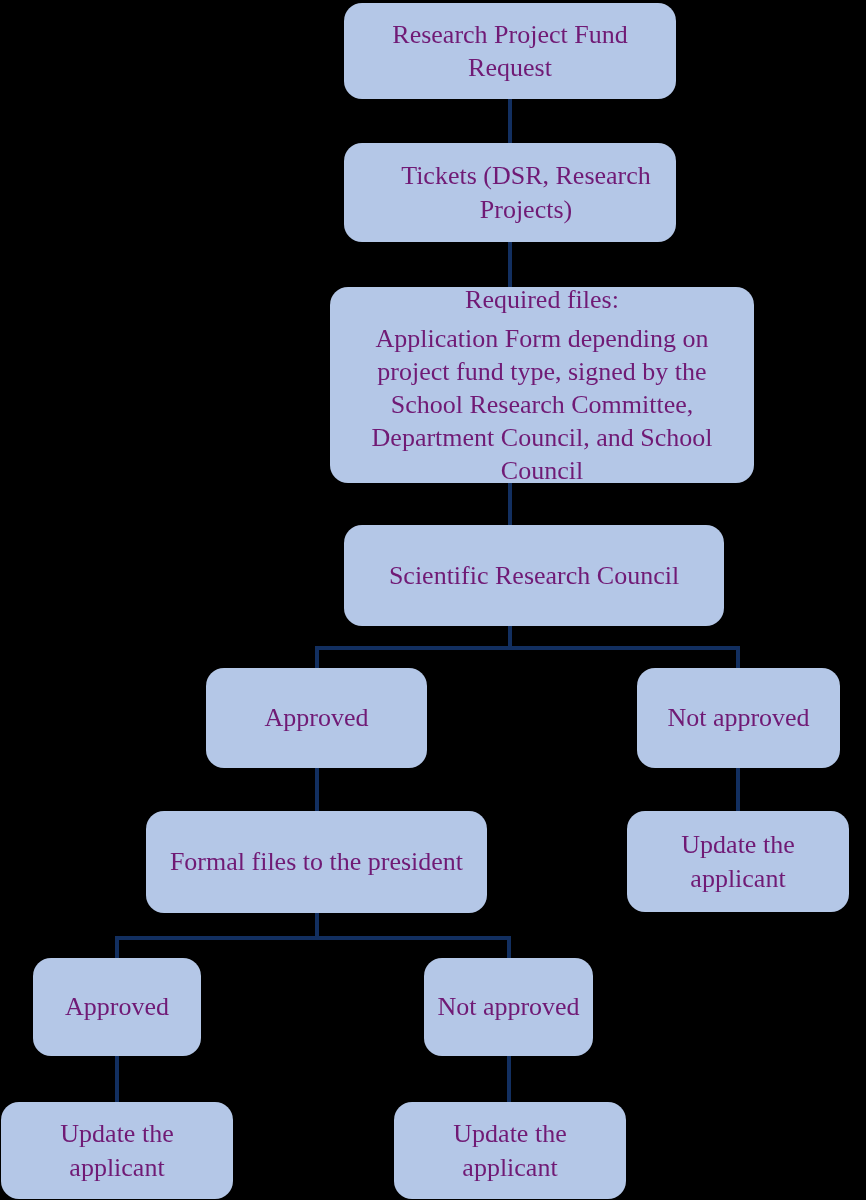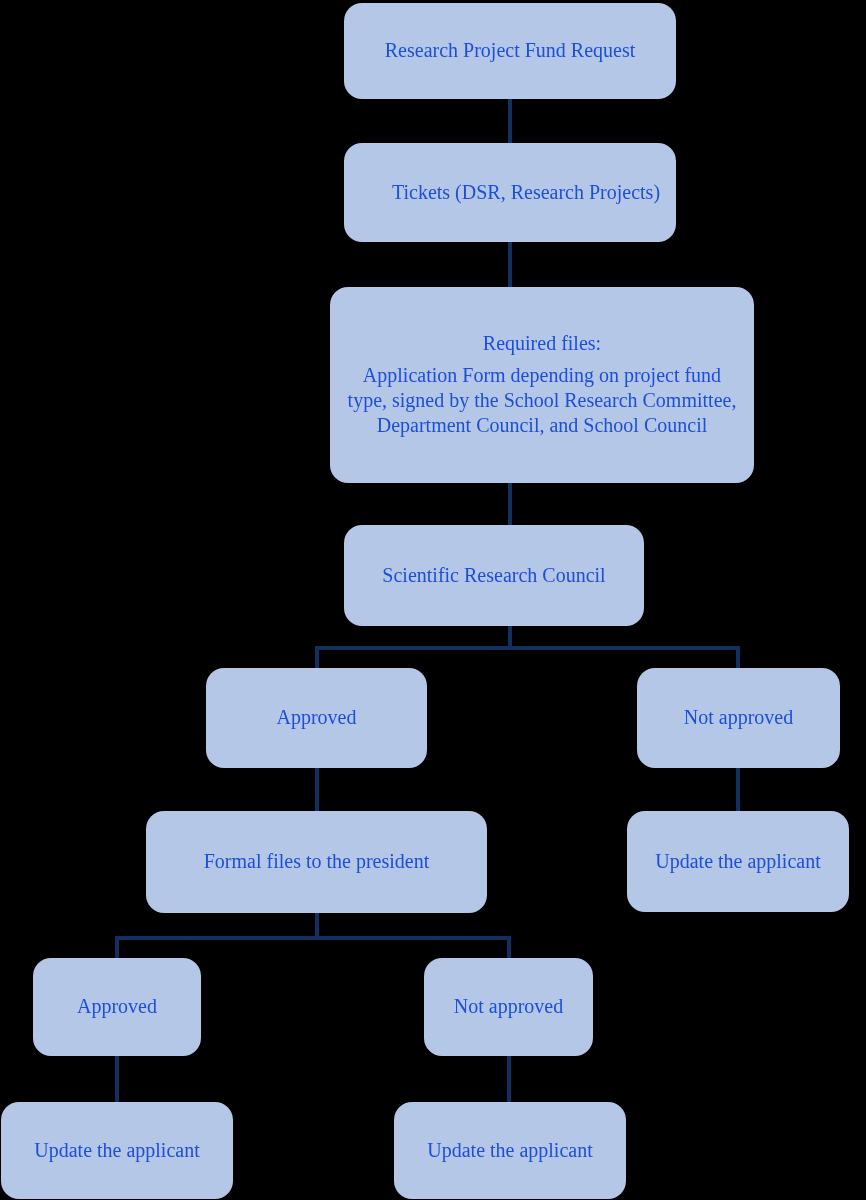--- a/index.html
+++ b/index.html
@@ -19,13 +19,13 @@
     position: absolute;
     background: #b4c7e7;
     border-radius: 18px;
-    color: #1d4ed8;
+    color: #701a75;
     display: flex;
     flex-direction: column;
     align-items: center;
     justify-content: center;
     text-align: center;
-    font-size: 20px;
+    font-size: 26px;
     line-height: 1.27;
     padding: 0 12px;
     box-sizing: border-box;

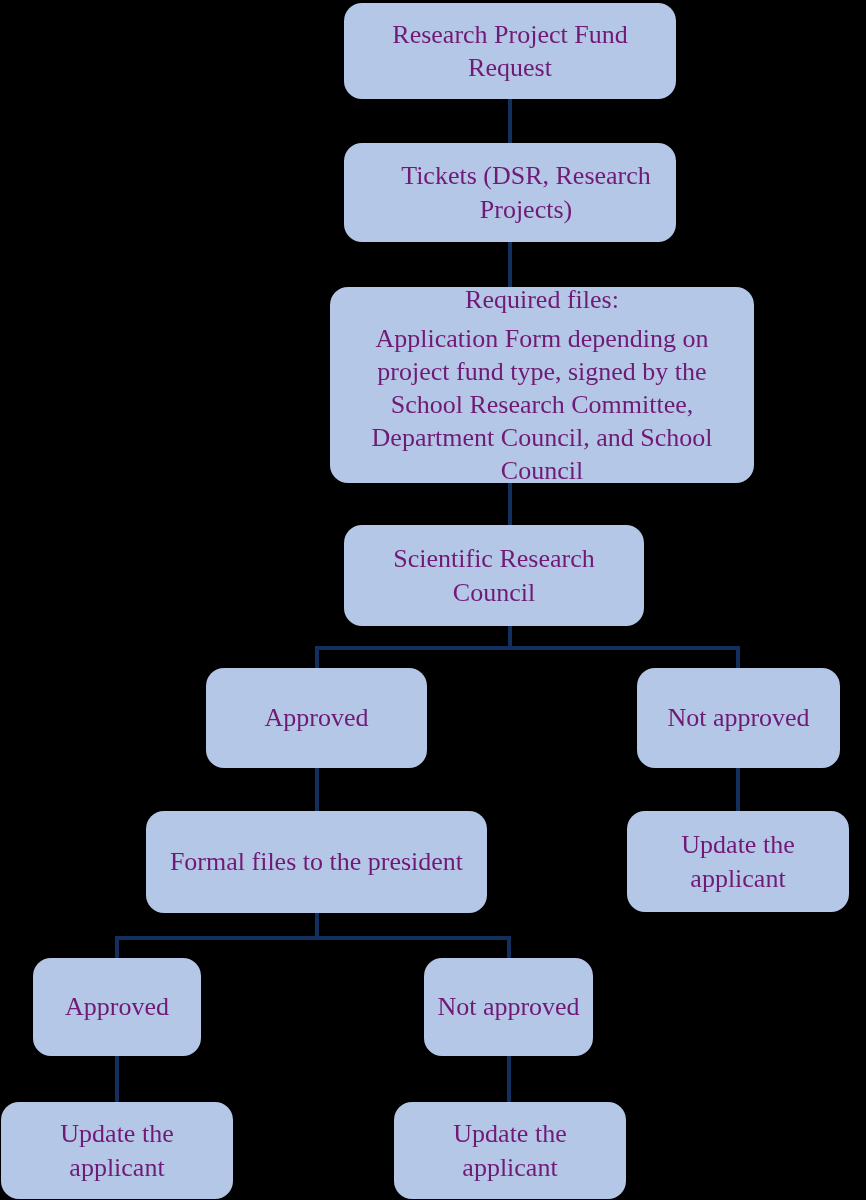--- a/index.html
+++ b/index.html
@@ -40,7 +40,7 @@
   .n-tickets        { left: 344px; top: 143px;  width: 332px; height: 99px; padding-left: 44px; }
   .n-files          { left: 330px; top: 287px;  width: 424px; height: 196px; }
   .n-files .files-title { margin-bottom: 6px; }
-  .n-council        { left: 344px; top: 525px;  width: 300px; height: 101px; }
+  .n-council        { left: 344px; top: 525px;  width: 380px; height: 101px; }
   .n-approved-1     { left: 206px; top: 668px;  width: 221px; height: 100px; }
   .n-not-approved-1 { left: 637px; top: 668px;  width: 203px; height: 100px; }
   .n-letter         { left: 146px; top: 811px;  width: 341px; height: 102px; }

